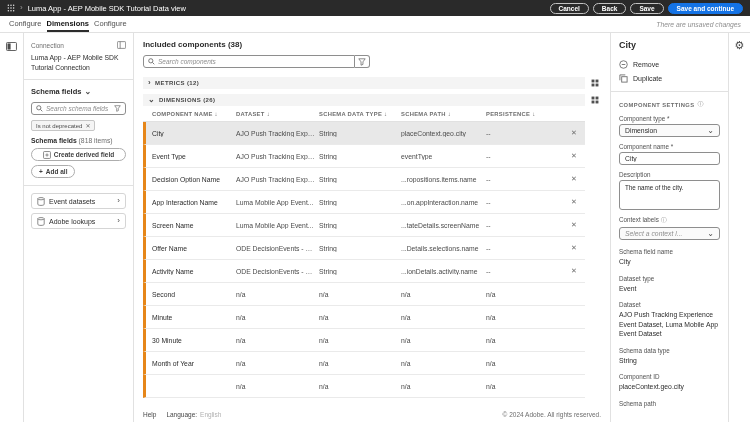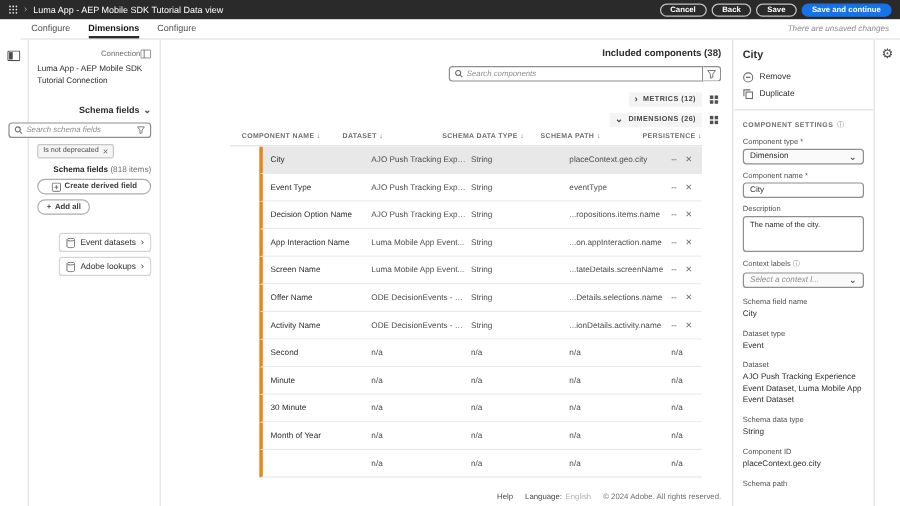--- a/index.html
+++ b/index.html
@@ -16,7 +16,7 @@
   .tb-btn.primary { background:#1473e6; border-color:#1473e6; }
 
   
-  .tabbar { height:17px; display:flex; align-items:stretch; padding:0 9px; border-bottom:1px solid #e1e1e1; gap:15px;margin-left:17px; }
+  .tabbar { height:17px; display:flex; align-items:stretch; padding:0 9px; border-bottom:1px solid #e1e1e1; gap:5px; }
   .tab { font-size:7.5px; color:#505050; display:flex; align-items:center; border-bottom:2px solid transparent; cursor:pointer; }
   .tab.active { color:#131313; font-weight:700; border-bottom-color:#2c2c2c; }
   .unsaved-note { margin-left:auto; align-self:center; font-size:6.8px; font-style:italic; color:#8e8e8e; }

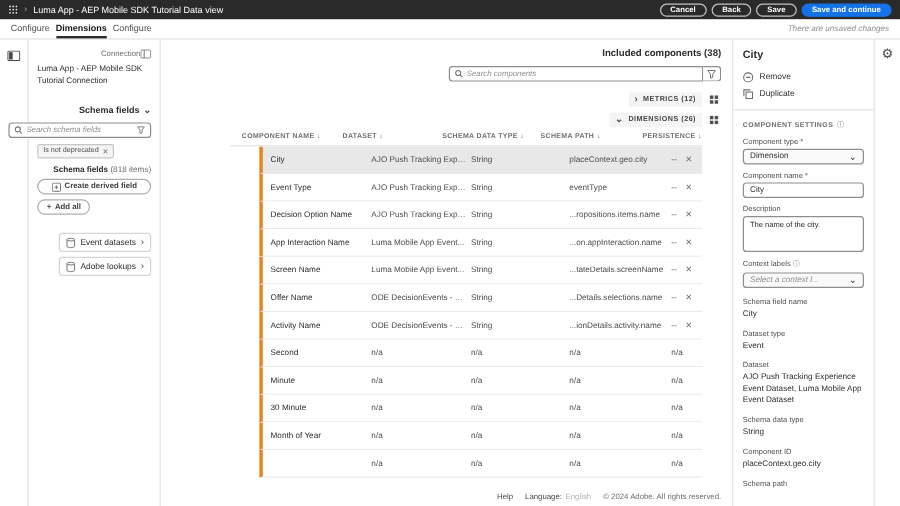--- a/index.html
+++ b/index.html
@@ -49,7 +49,7 @@
   .ds-item .right { margin-left:auto; }
 
   
-  .main { flex:1; min-width:0; display:flex; flex-direction:column; padding:7px 9px 0;align-items:flex-end; }
+  .main { flex:1; min-width:0; display:flex; flex-direction:column; padding:7px 9px 0; }
   .main-title { font-size:8px; font-weight:700; margin-bottom:6px; }
   .main-toolbar { display:flex; margin-bottom:9px; align-items:center; }
   .main-search { width:212px; border-radius:3px 0 0 3px; }

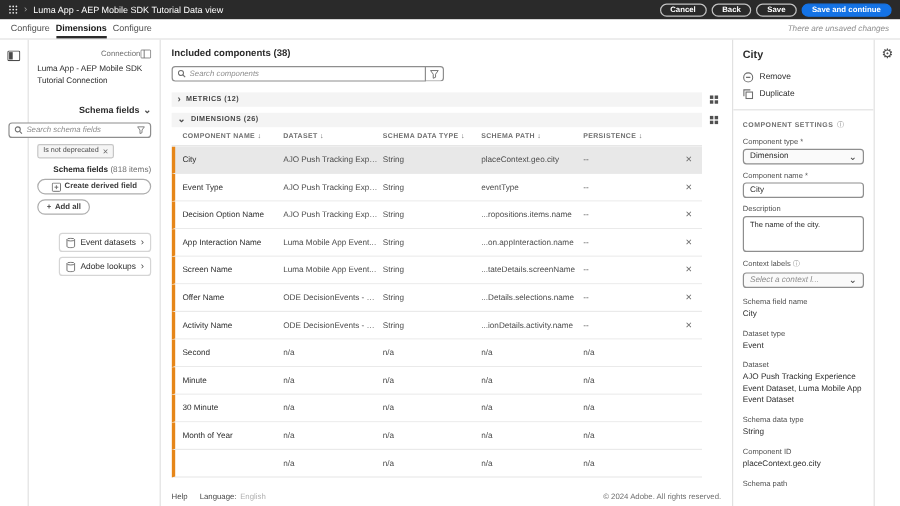--- a/index.html
+++ b/index.html
@@ -28,7 +28,7 @@
   .rail-icon { color:#4b4b4b; }
 
   
-  .sidebar { width:110px; border-right:1px solid #e1e1e1; padding:8px 7px; font-size:7px; display:flex; flex-direction:column; flex:none;align-items:flex-end; }
+  .sidebar { width:110px; border-right:1px solid #e1e1e1; padding:8px 7px; font-size:7px; display:flex; flex-direction:column; flex:none; }
   .side-head { display:flex; align-items:center; justify-content:space-between; color:#6e6e6e; font-size:6.5px; }
   .conn-name { margin:4px 0 7px; line-height:1.4; color:#2c2c2c; font-size:6.8px; }
   .sdivider { border:none; border-top:1px solid #e1e1e1; margin:0 -7px; }

